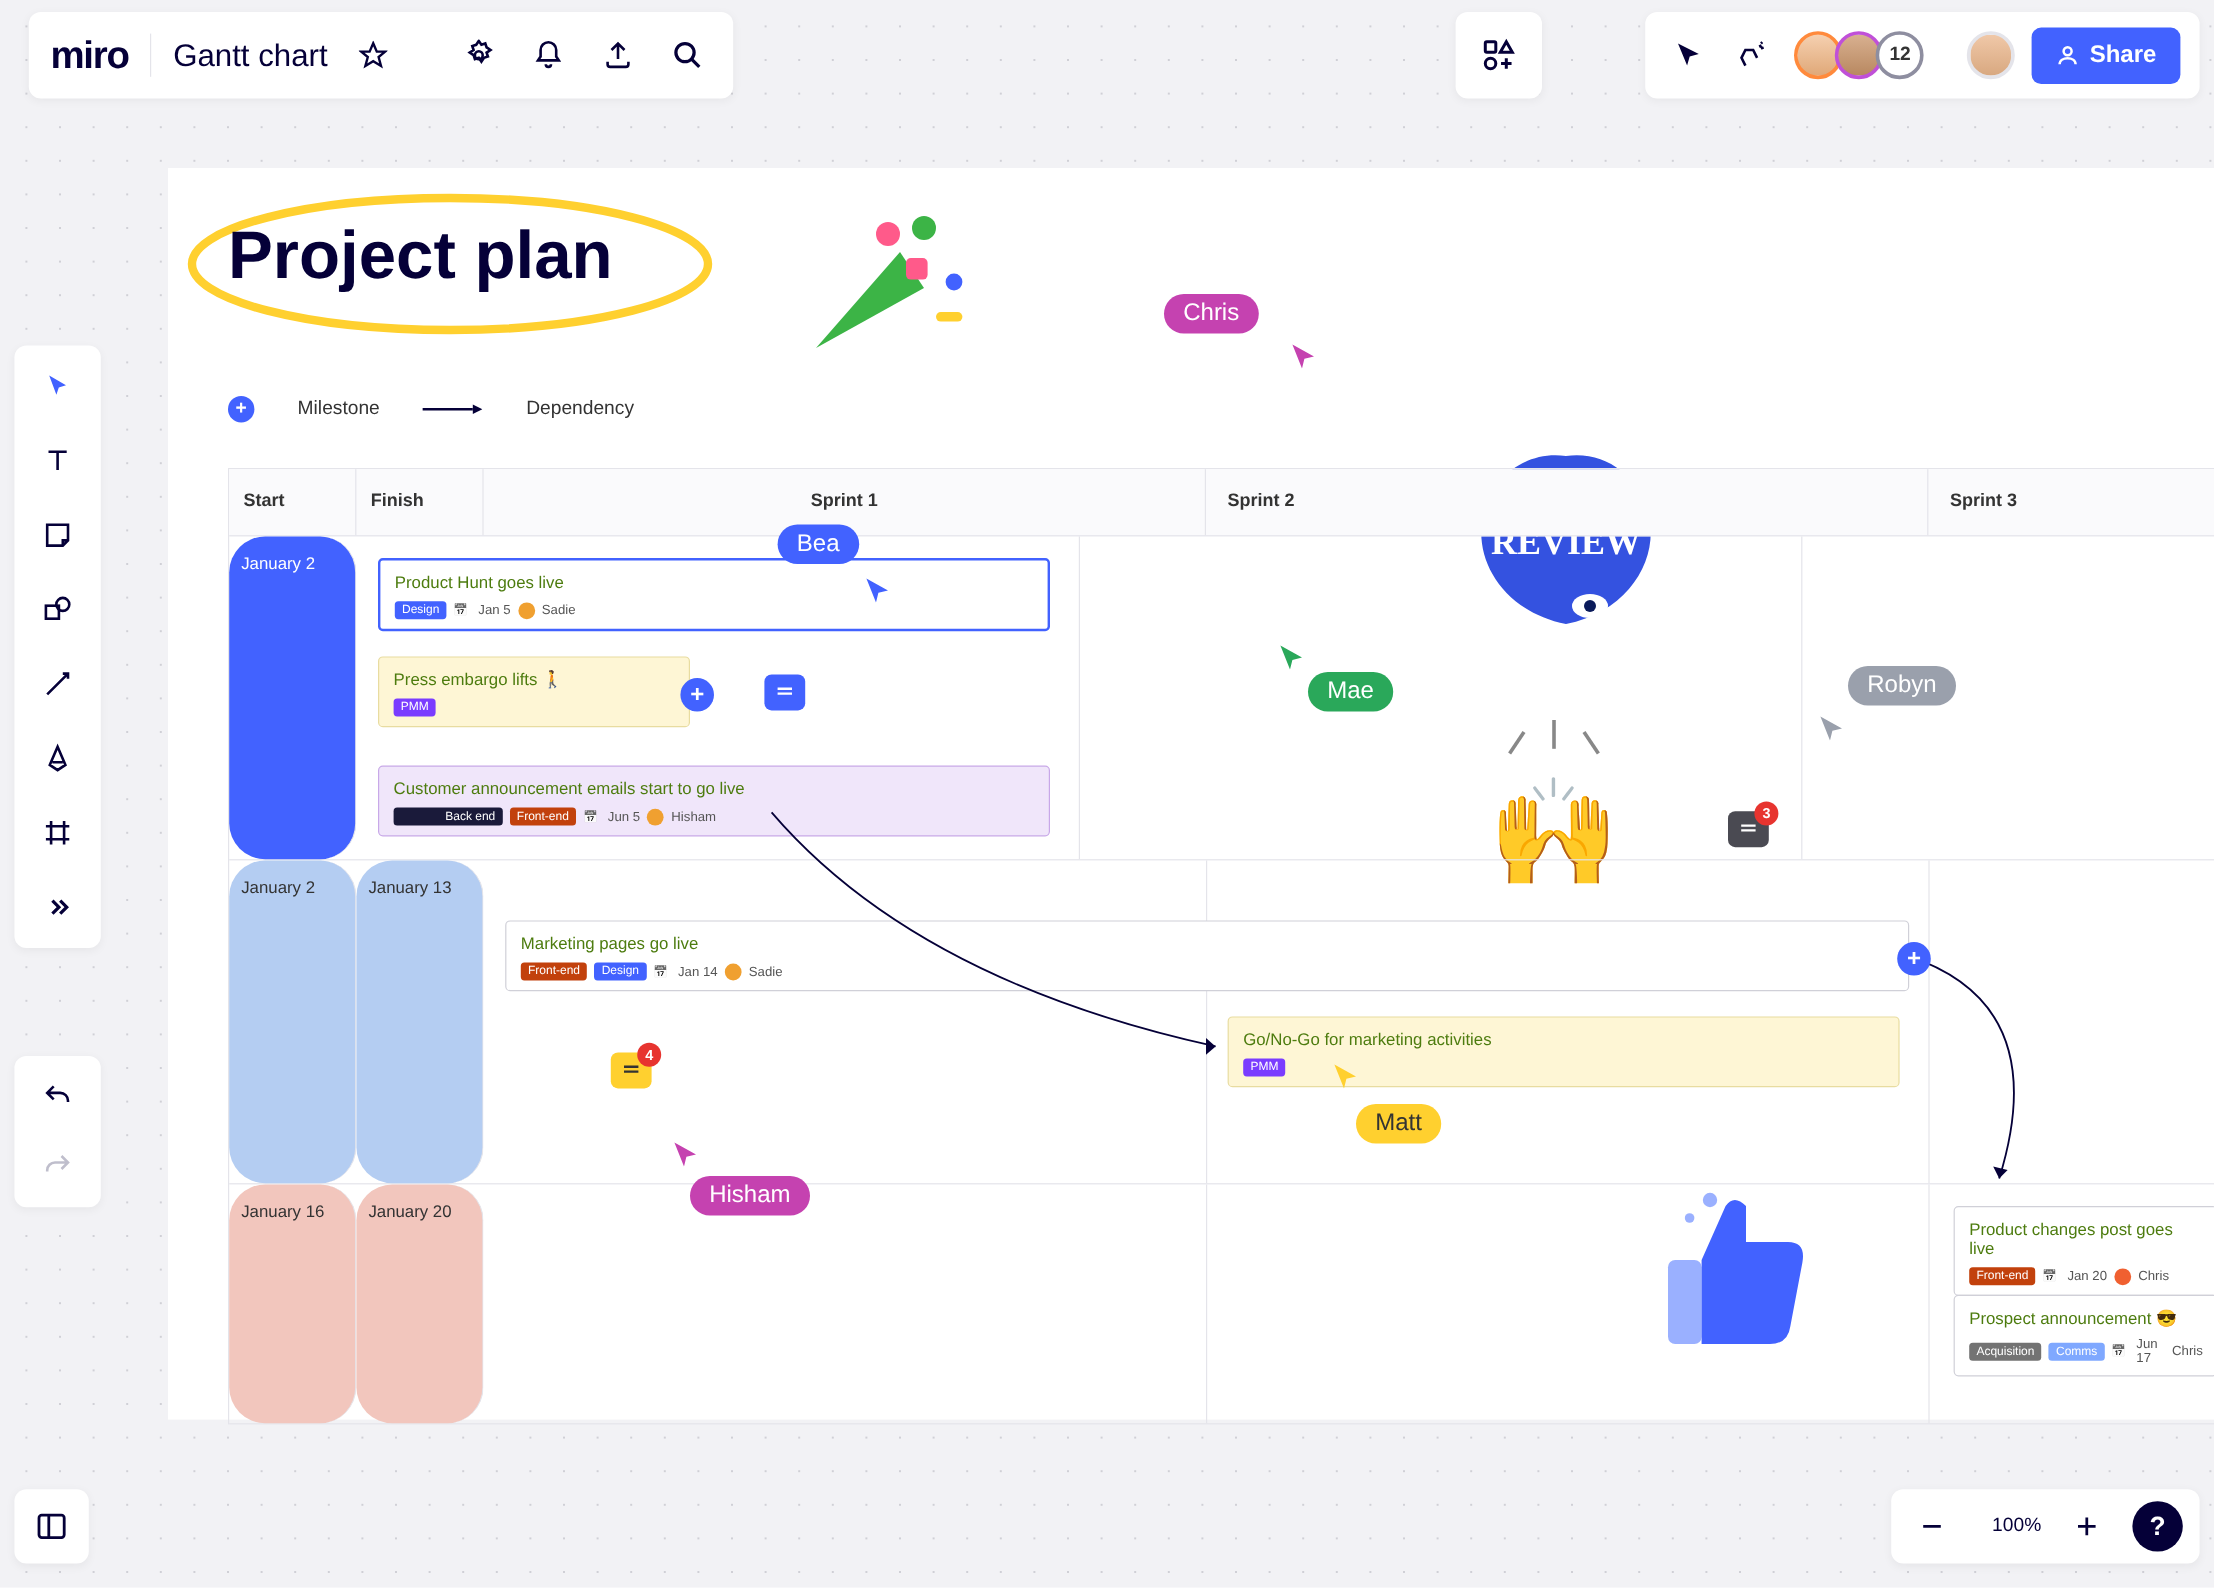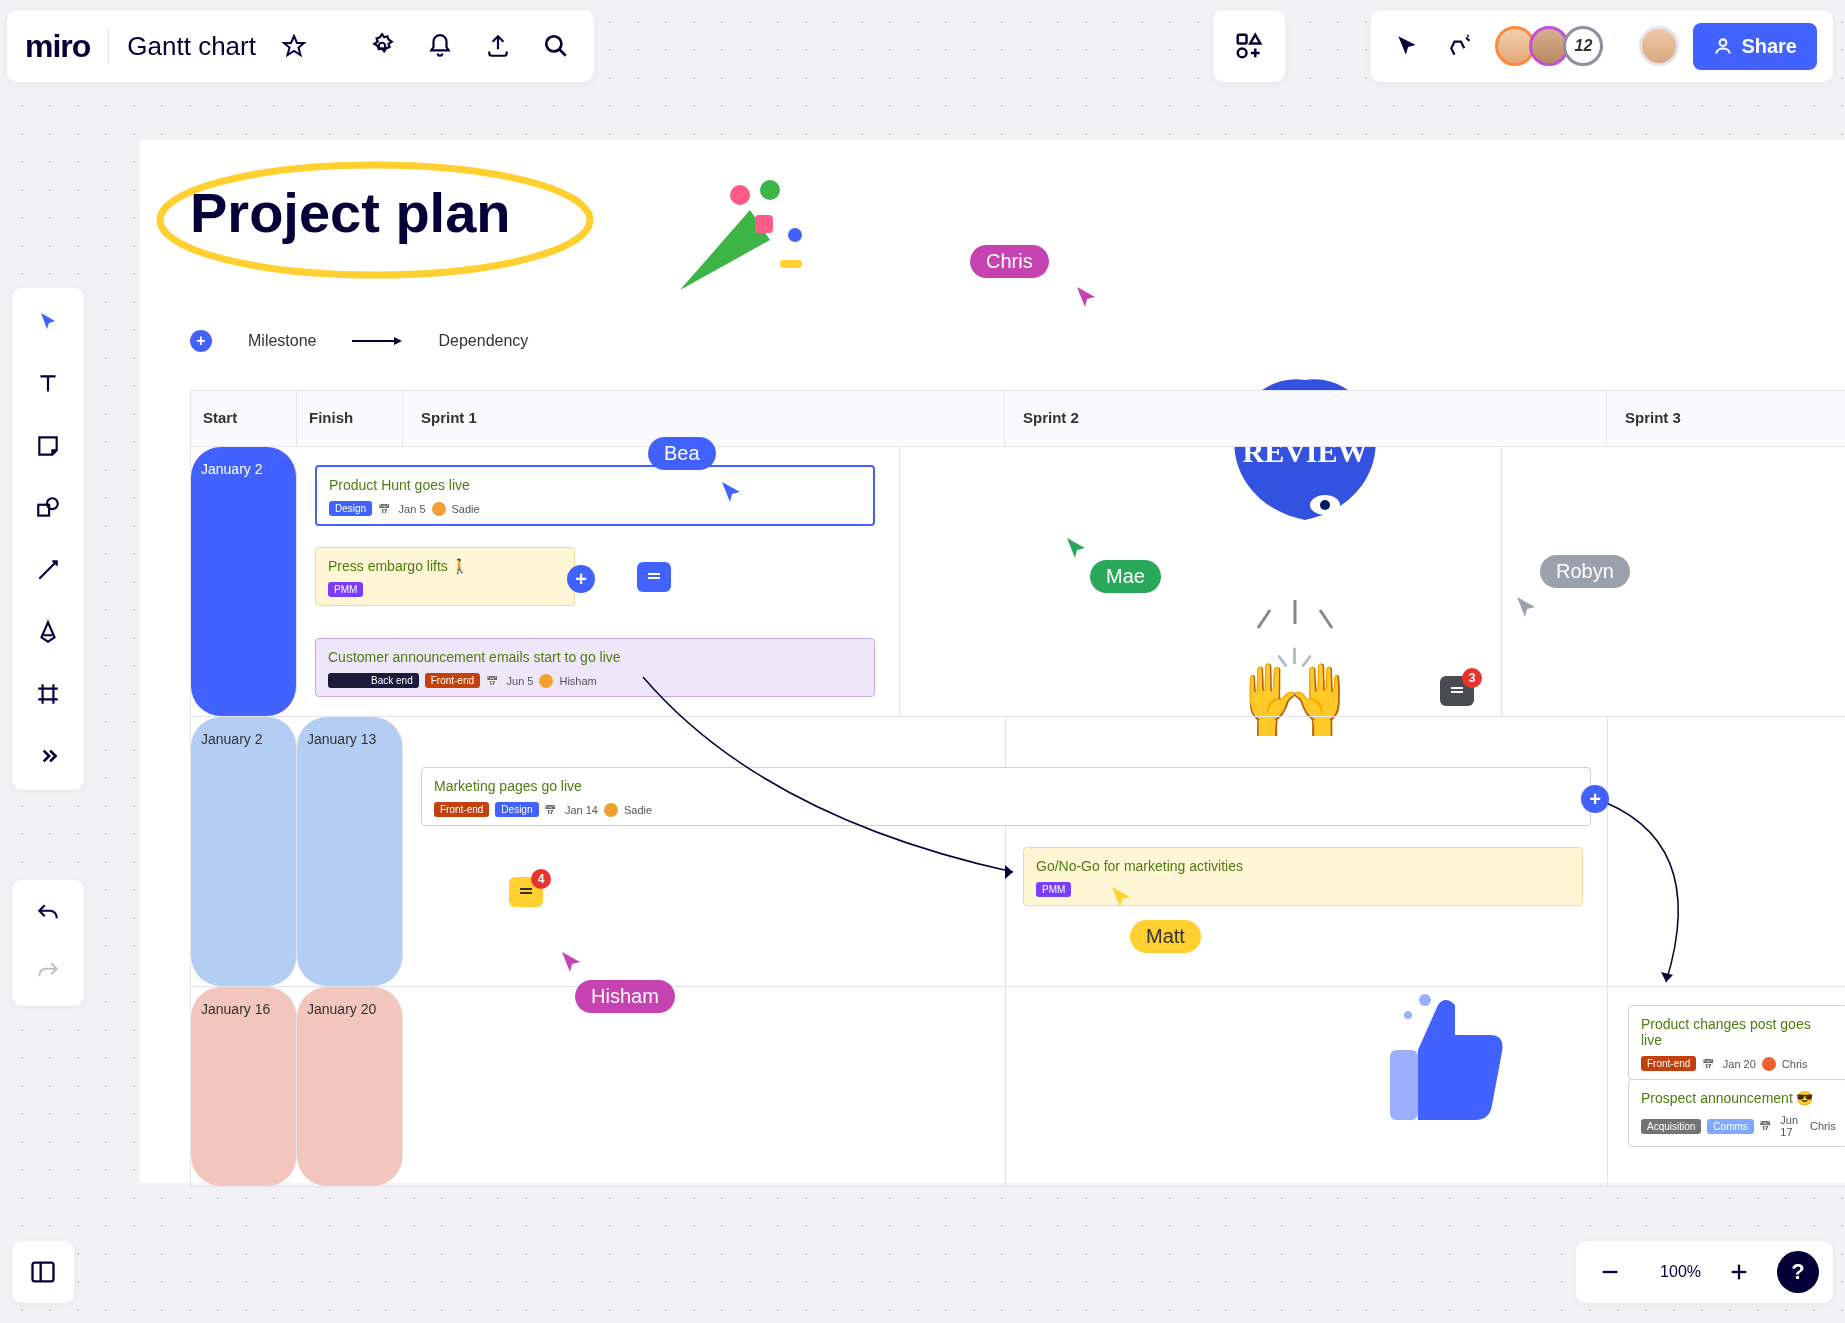--- a/index.html
+++ b/index.html
@@ -26,7 +26,7 @@
   align-items: center;
   box-shadow: 0 2px 8px rgba(0,0,0,0.05);
 }
-.top-left-bar { left: 7px; padding: 0 18px; gap: 18px; }
+.top-left-bar { left: 24px; padding: 0 18px; gap: 18px; }
 .logo { font-weight: 900; font-size: 32px; letter-spacing: -1px; color: #050038; }
 .divider { width: 1px; height: 36px; background: #e4e4ea; }
 .board-title { font-size: 26px; color: #050038; }

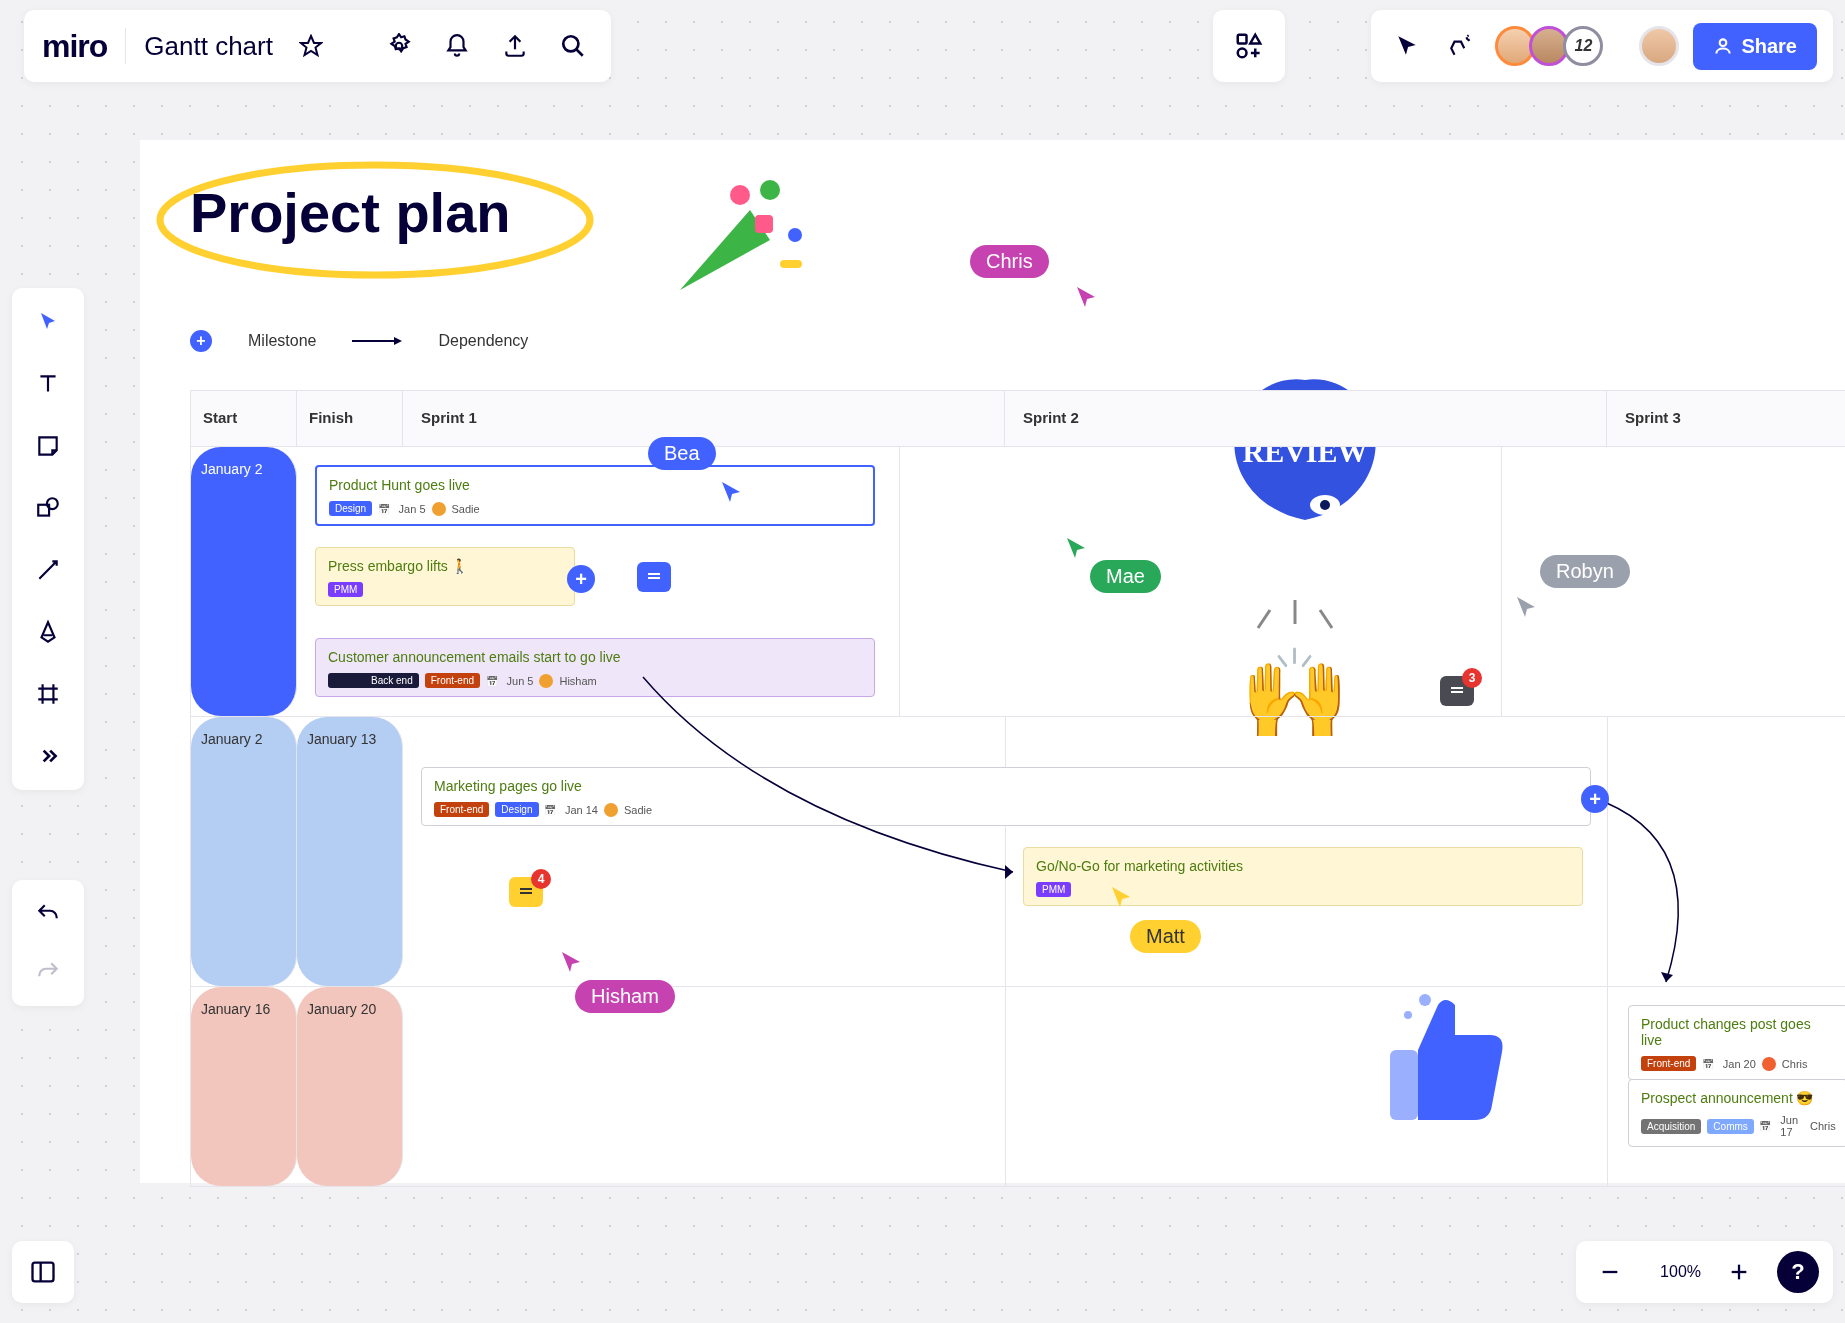--- a/index.html
+++ b/index.html
@@ -36,7 +36,7 @@
 .top-right-cluster { right: 12px; padding: 0 16px; gap: 14px; }
 
 .avatar { width: 40px; height: 40px; border-radius: 50%; border: 3px solid; display: flex; align-items: center; justify-content: center; font-size: 14px; font-weight: 600; background-size: cover; }
-.avatar-count { background: #fff; border-color: #8e8ea0; color: #333; font-size: 16px; font-weight: 700; font-style: italic; }
+.avatar-count { background: #fff; border-color: #8e8ea0; color: #333; font-size: 16px; font-weight: 700; }
 .share-btn { background: #4262ff; color: #fff; border: none; border-radius: 8px; padding: 12px 20px; font-size: 20px; font-weight: 600; display: flex; align-items: center; gap: 8px; cursor: pointer; }
 
 

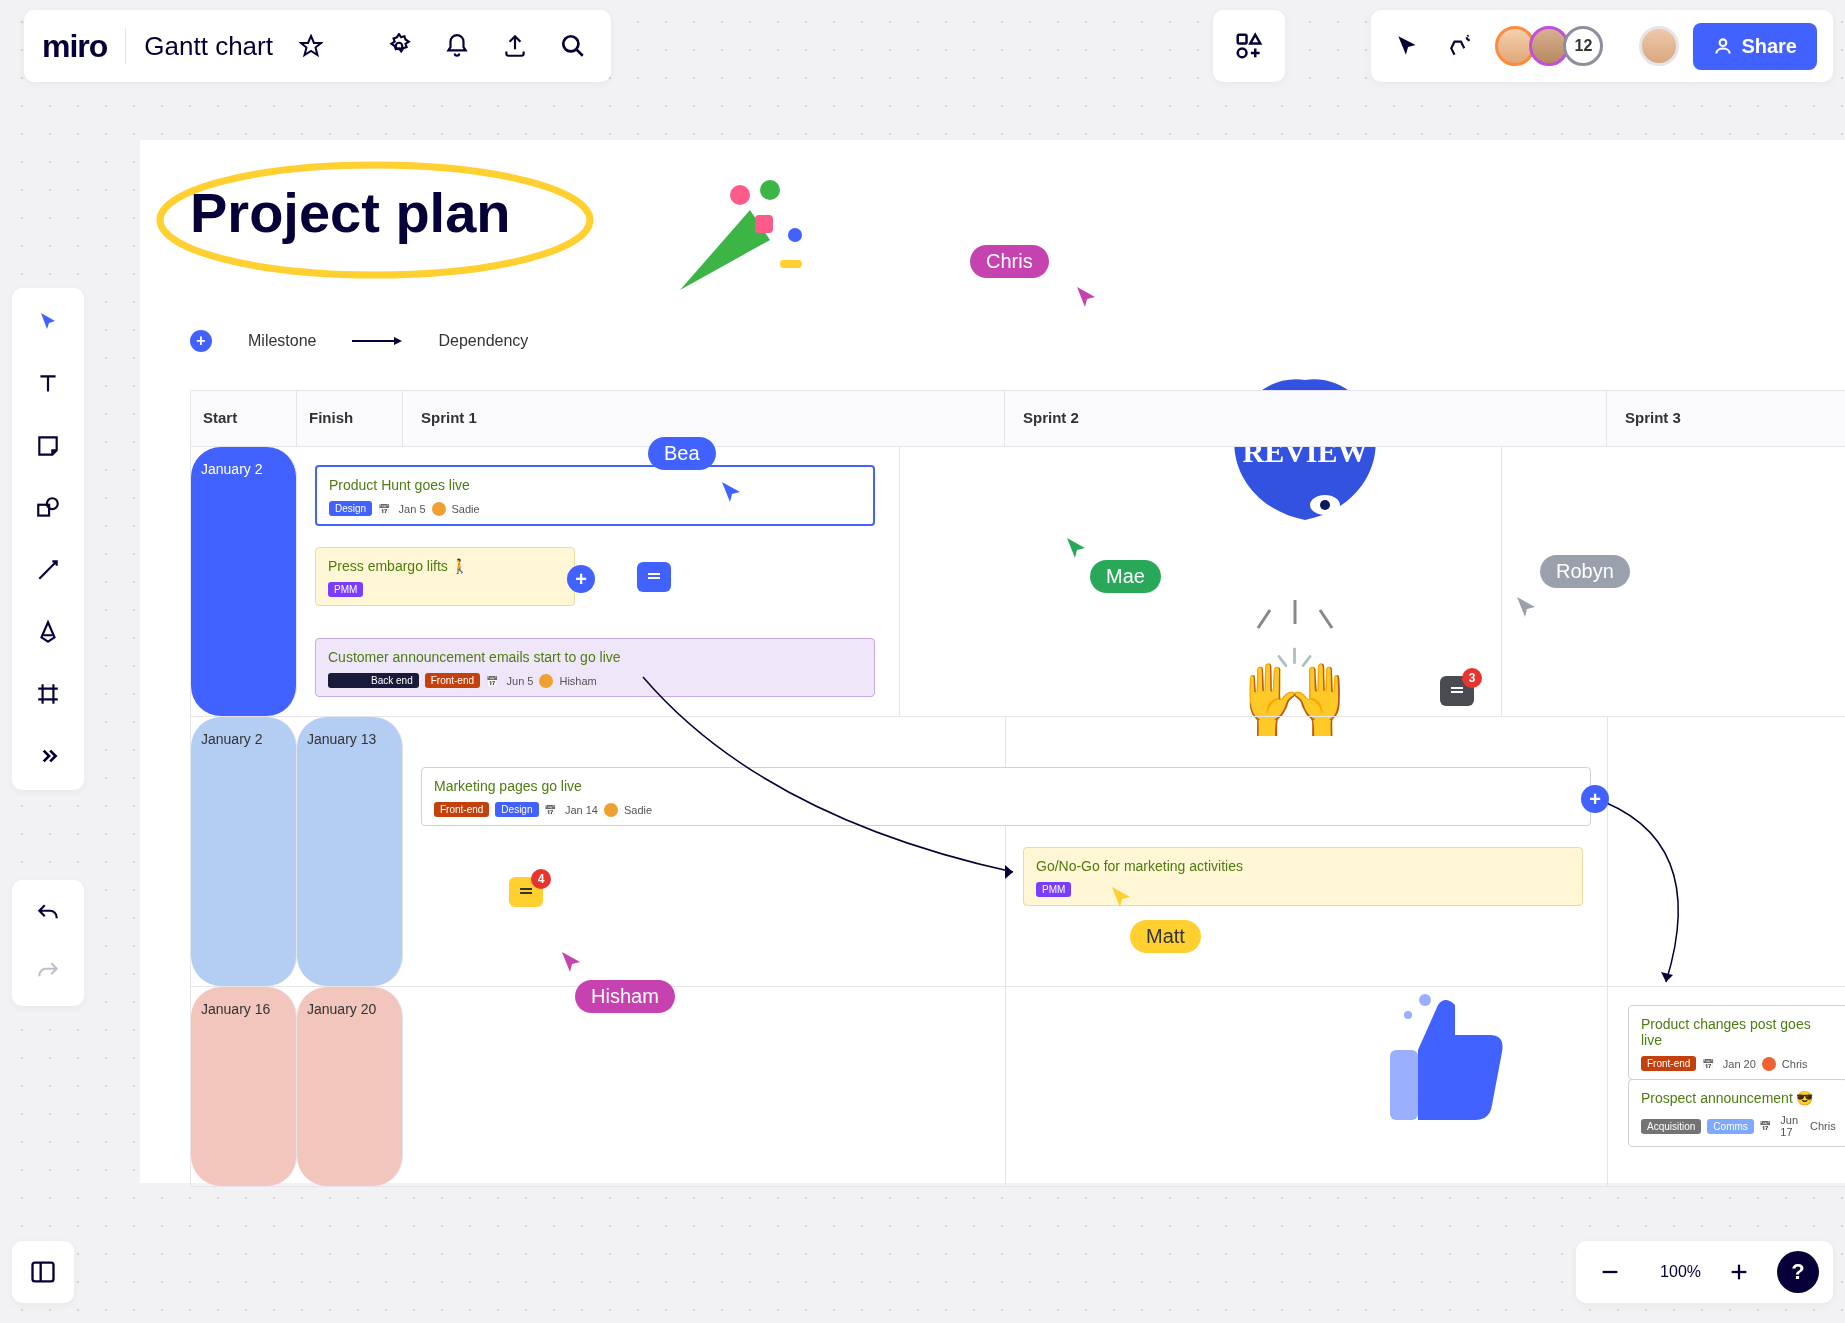--- a/index.html
+++ b/index.html
@@ -140,7 +140,7 @@
 .gantt-header { display: flex; height: 56px; border-bottom: 1px solid #e4e4ea; background: #fafafc; font-size: 15px; font-weight: 600; color: #333; }
 .gcol-start { width: 106px; padding: 18px 12px; border-right: 1px solid #e4e4ea; }
 .gcol-finish { width: 106px; padding: 18px 12px; border-right: 1px solid #e4e4ea; }
-.gcol-sprint1 { width: 602px; padding: 18px 18px; border-right: 1px solid #e4e4ea; }
+.gcol-sprint1 { width: 602px; padding: 18px 18px; border-right: 1px solid #e4e4ea; text-align: center; }
 .gcol-sprint2 { width: 602px; padding: 18px 18px; border-right: 1px solid #e4e4ea; }
 .gcol-sprint3 { flex: 1; padding: 18px 18px; }
 

